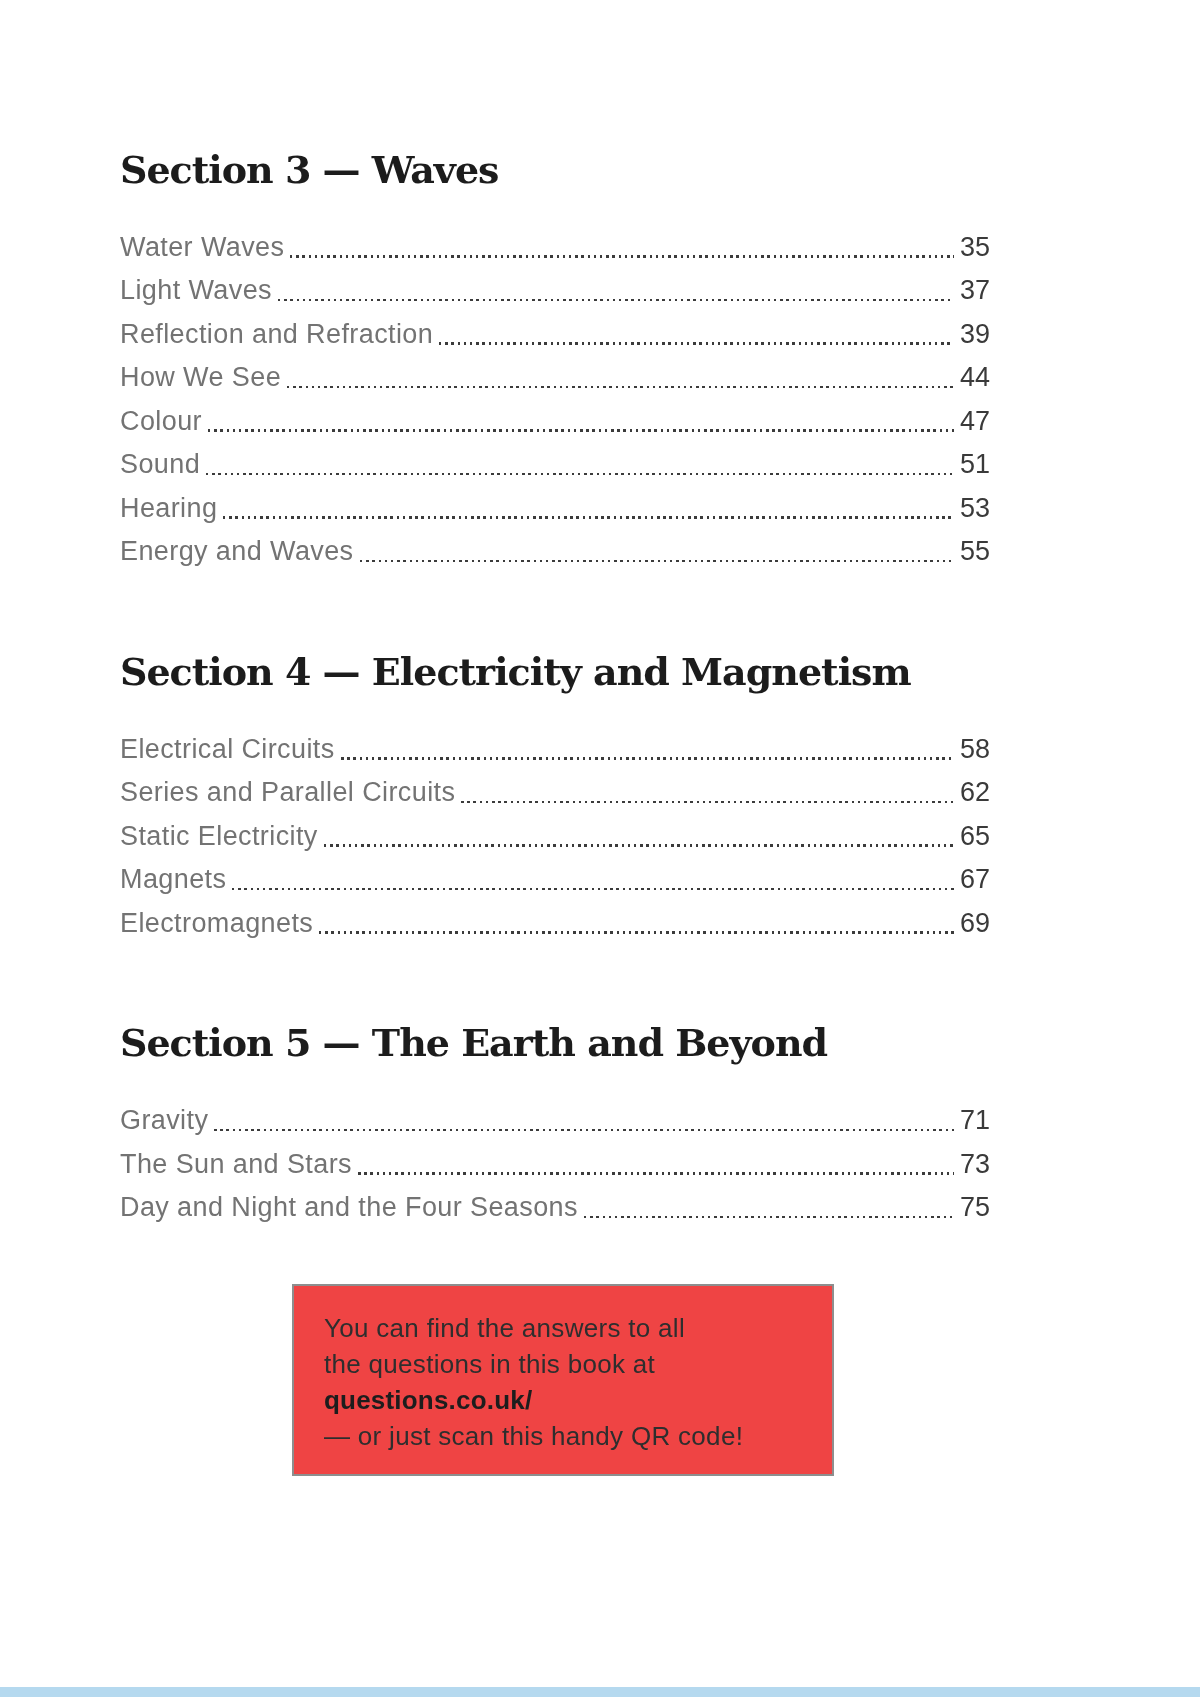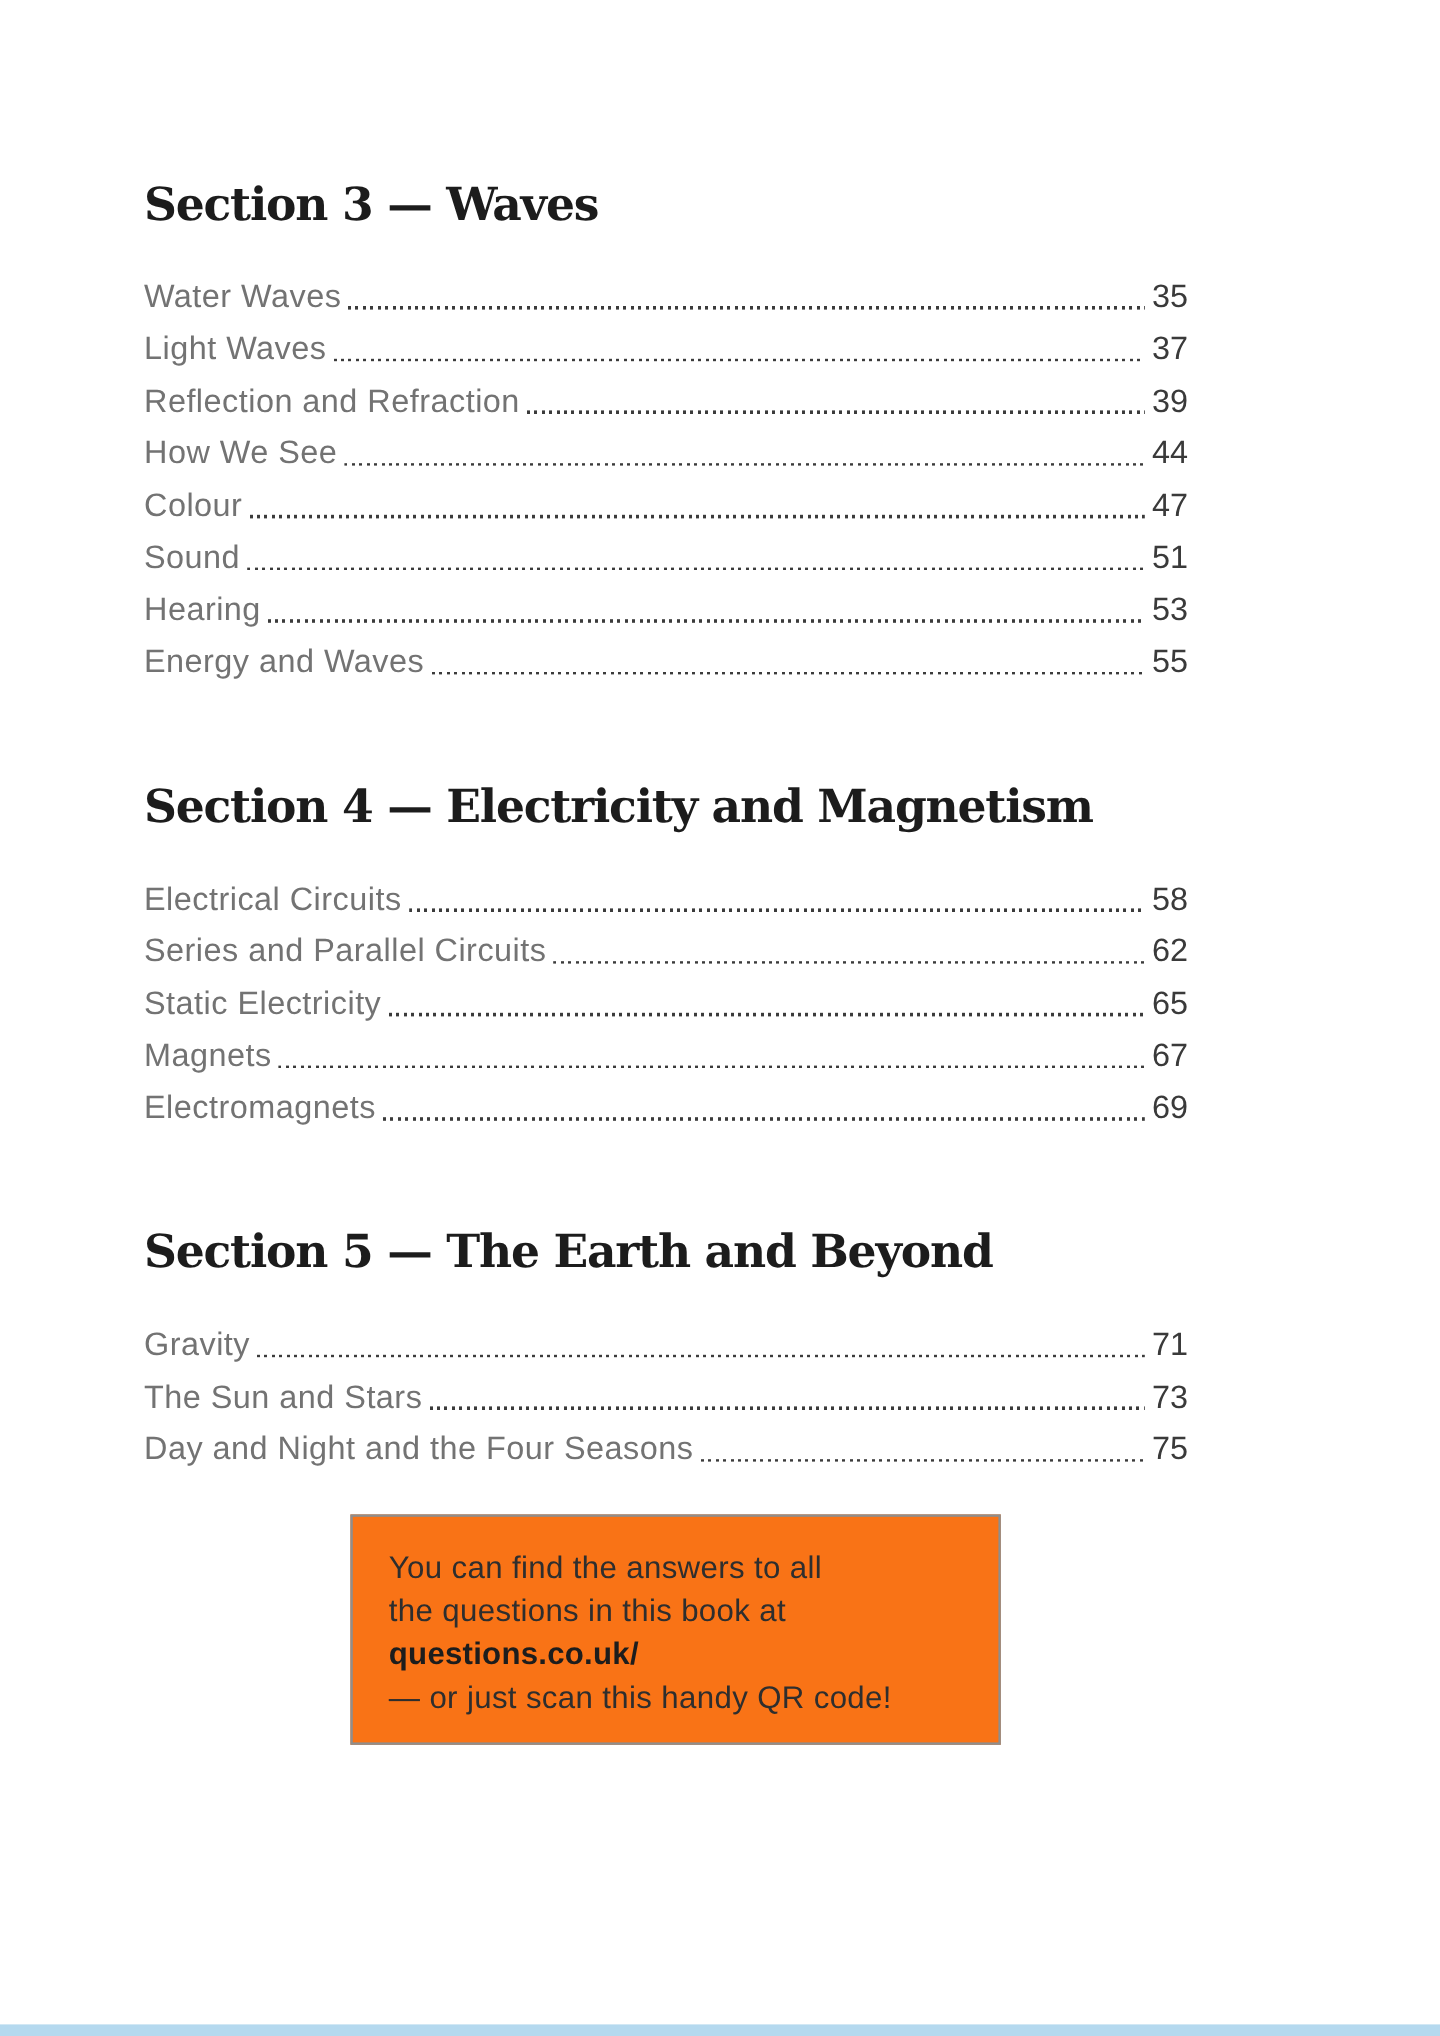--- a/index.html
+++ b/index.html
@@ -75,12 +75,12 @@
 
   
   .answers-box {
-    margin-top: 26px;
+    margin-top: 48px;
     margin-left: 172px;
     width: 542px;
     border: 2px solid #8e8e8e;
     padding: 24px 20px 20px 30px;
-    background: #f97316;
+    background: #ef4444;
   }
 
   .answers-box .box-line {

